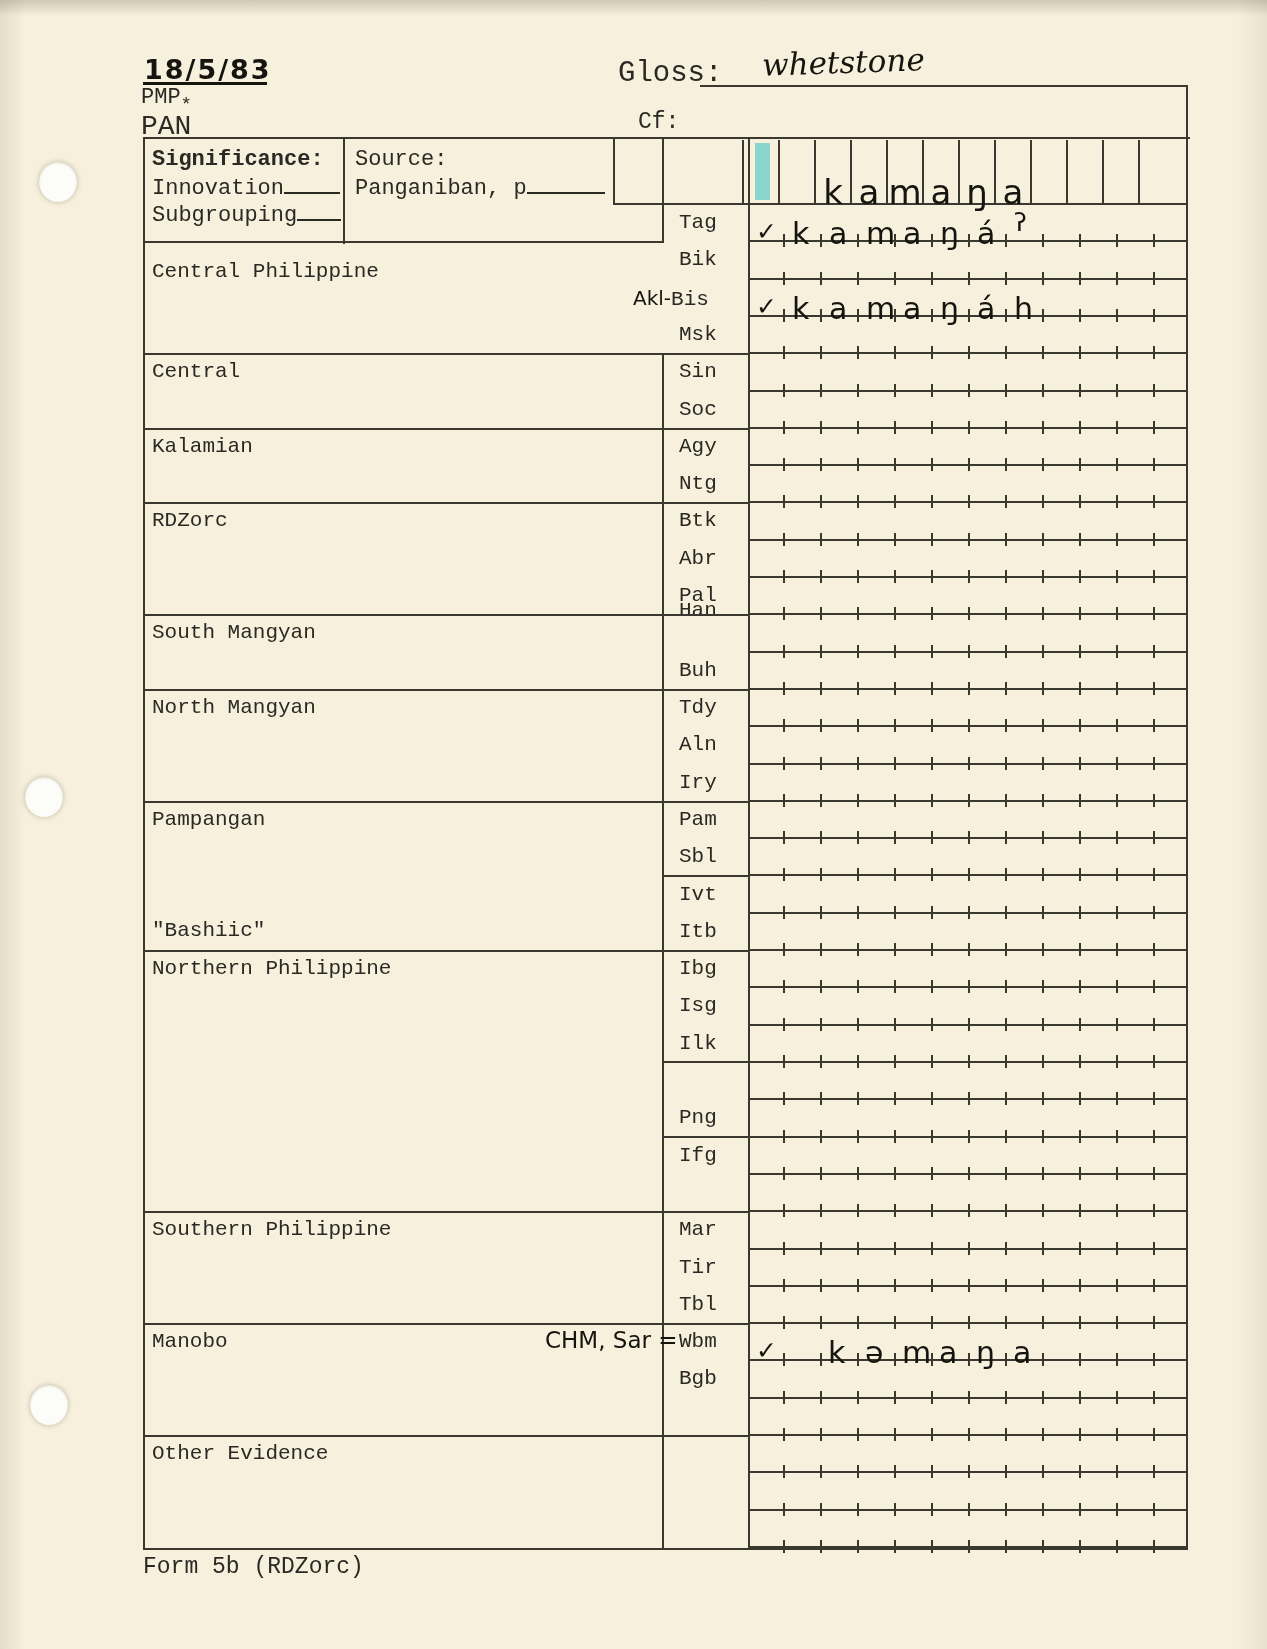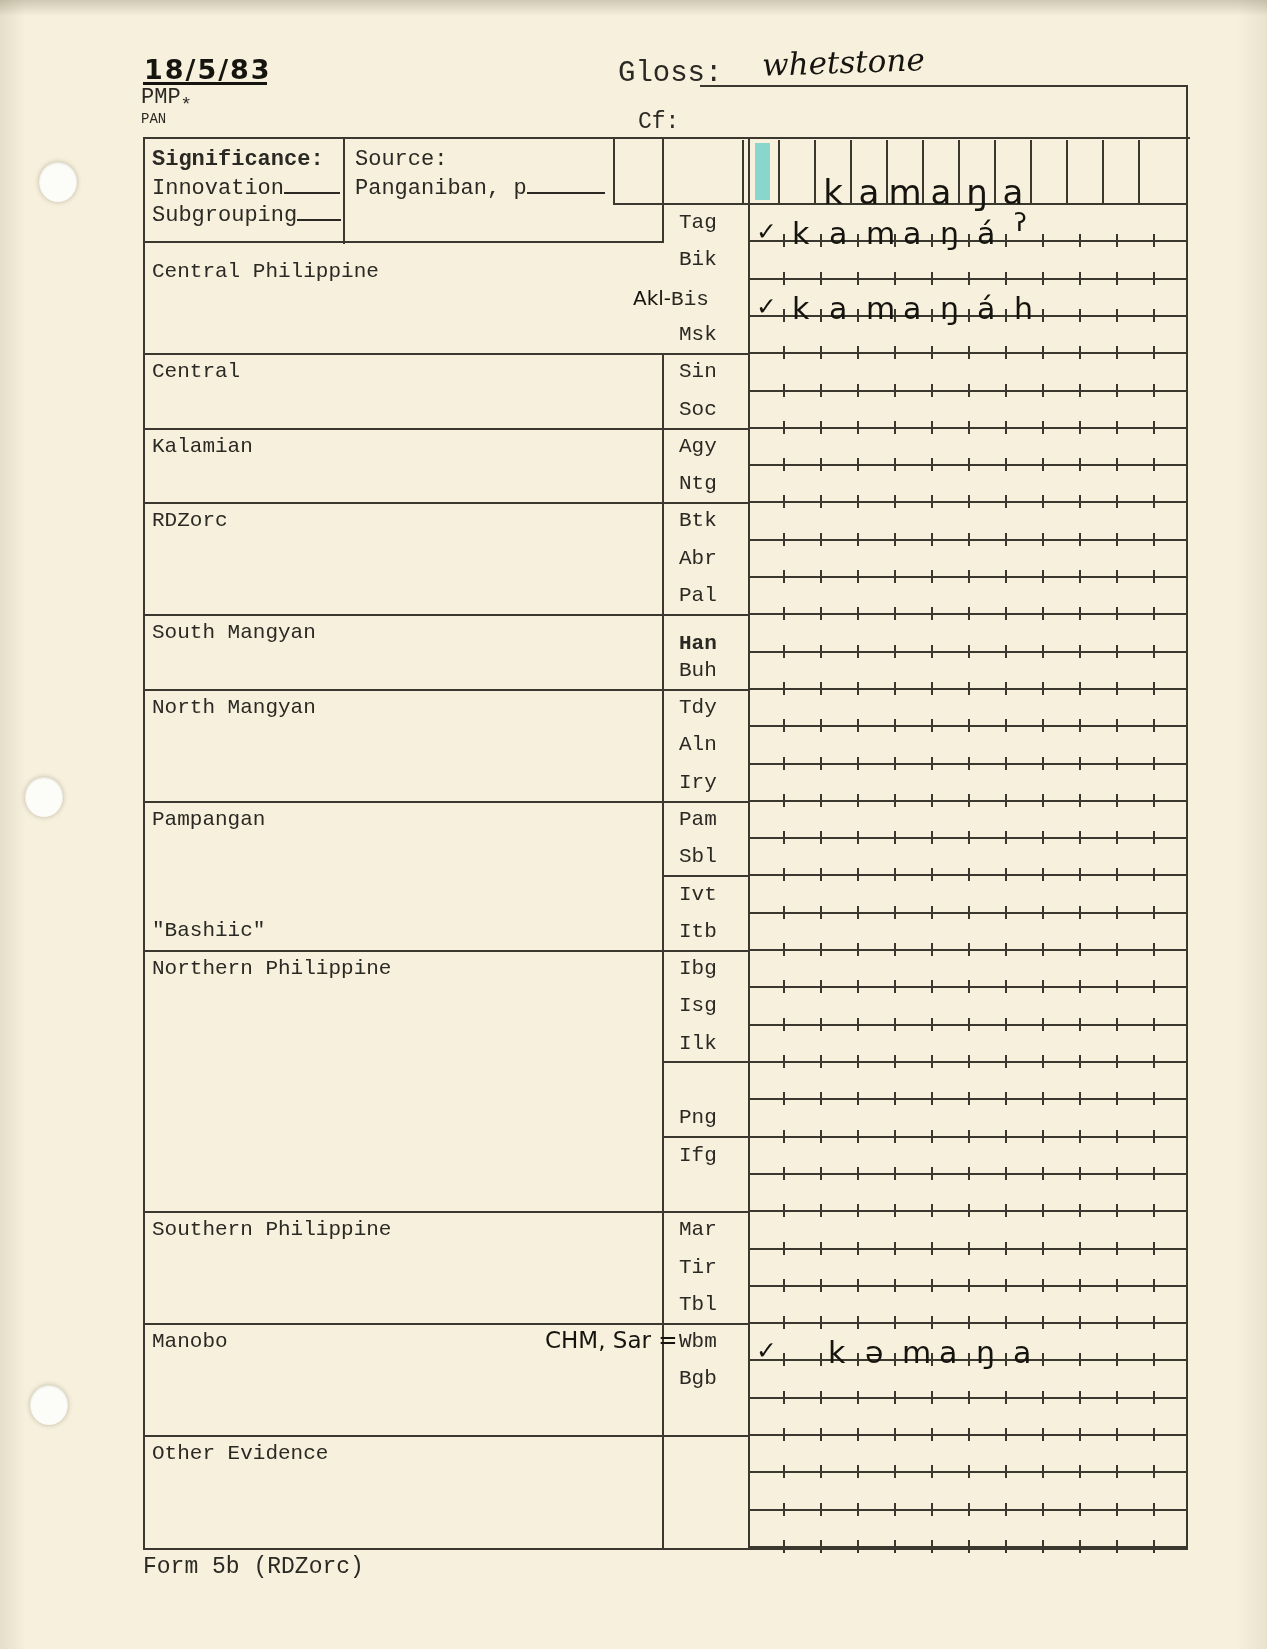--- a/index.html
+++ b/index.html
@@ -79,7 +79,7 @@
   <div class="datetxt hand">18/5/83</div>
   <div class="date-under"></div>
   <div class="abs typed" style="left:141px;top:85px;font-size:22px;"><span>PMP</span><span style="font-size:19px;vertical-align:-7px;">*</span></div>
-  <div class="abs typed" style="left:141px;top:111px;font-size:14px;">PAN</div>
+  <div class="abs typed" style="left:141px;top:111px;font-size:28px;">PAN</div>
 
   <div class="abs typed" style="left:618px;top:57px;font-size:29px;">Gloss:</div>
   <div class="glossval hand cursive">whetstone</div>

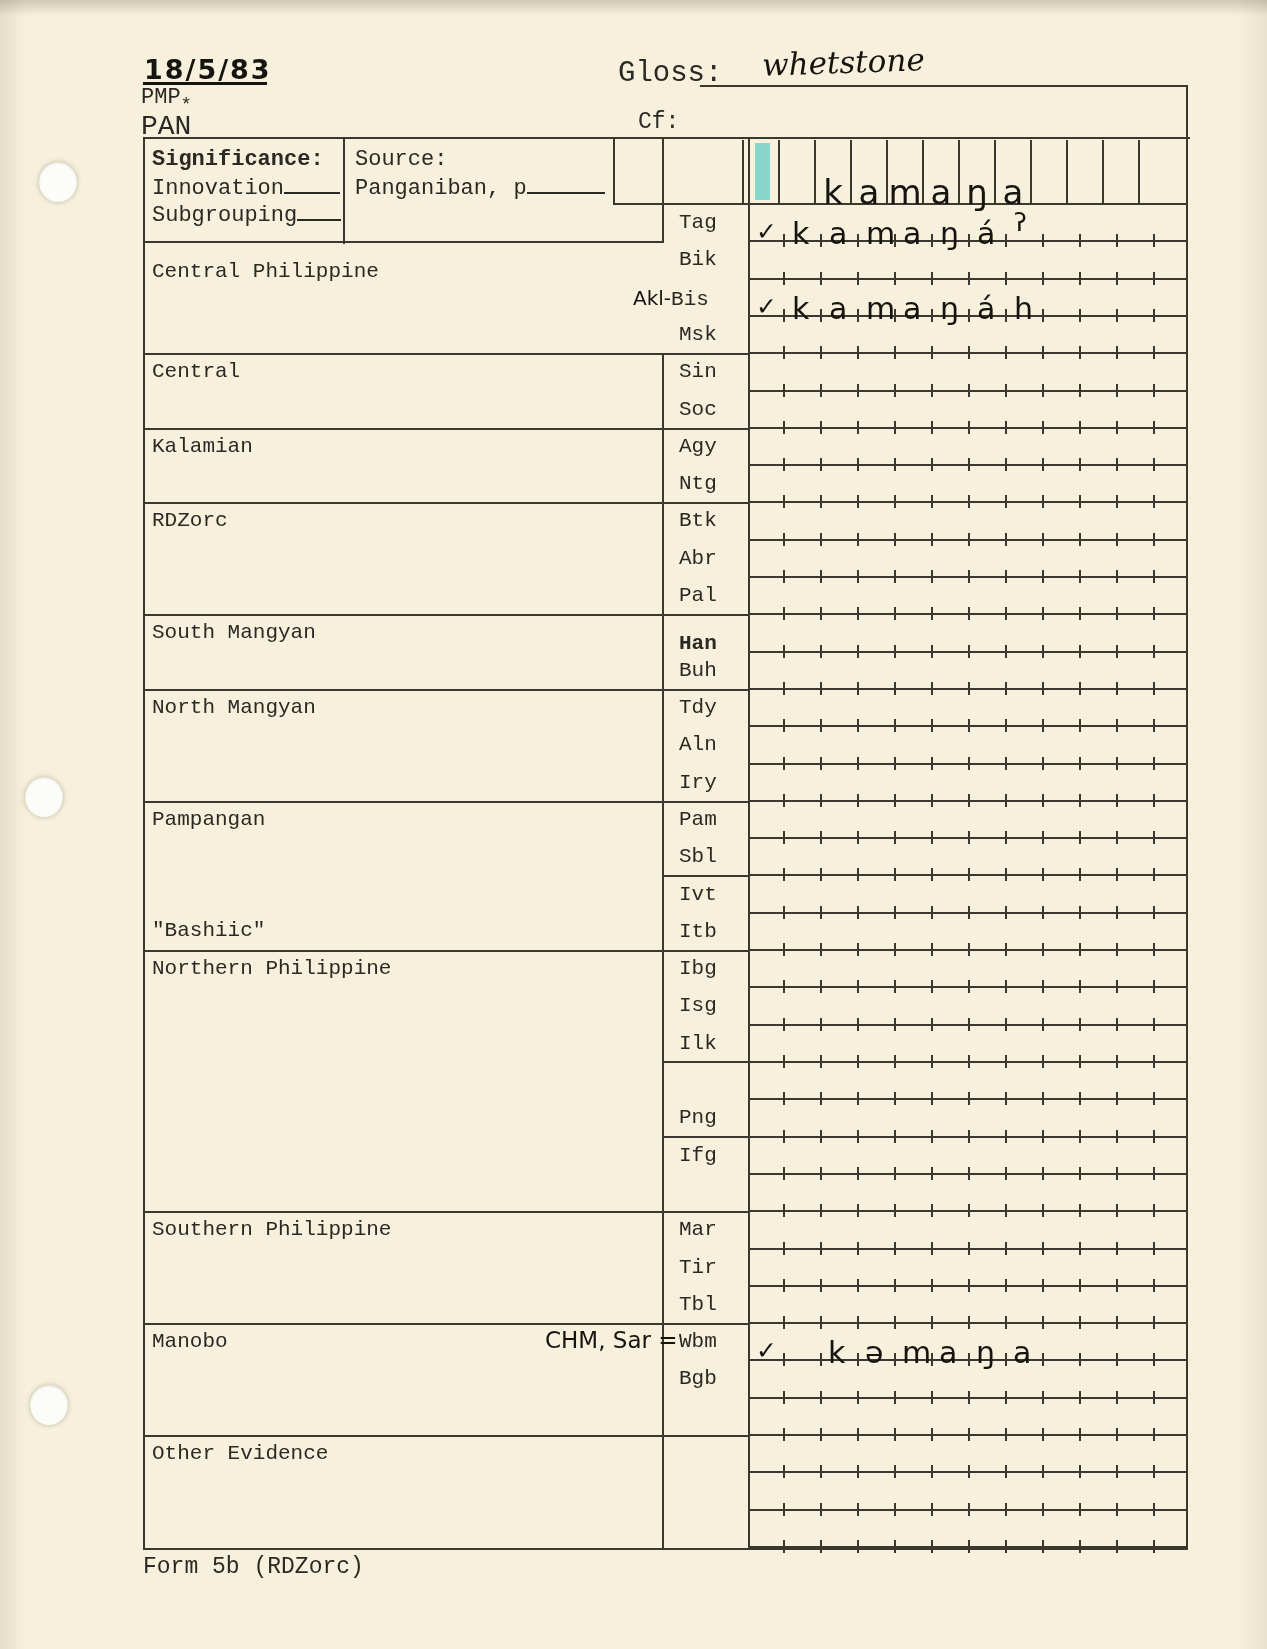--- a/index.html
+++ b/index.html
@@ -173,7 +173,7 @@
     <div class="wline" style="top: 540.75px; height: 35.3056px;"></div>
     <div class="abbr" style="top: 584.056px;">Pal</div>
     <div class="wline" style="top: 578.056px; height: 35.3056px;"></div>
-    <div class="abbr" style="top: 632px; font-weight: bold;">Han</div>
+    <div class="abbr" style="top: 599px;">Han</div>
     <div class="wline" style="top: 615.361px; height: 35.3056px;"></div>
     <div class="abbr" style="top: 658.667px;">Buh</div>
     <div class="wline" style="top: 652.667px; height: 35.3056px;"></div>

